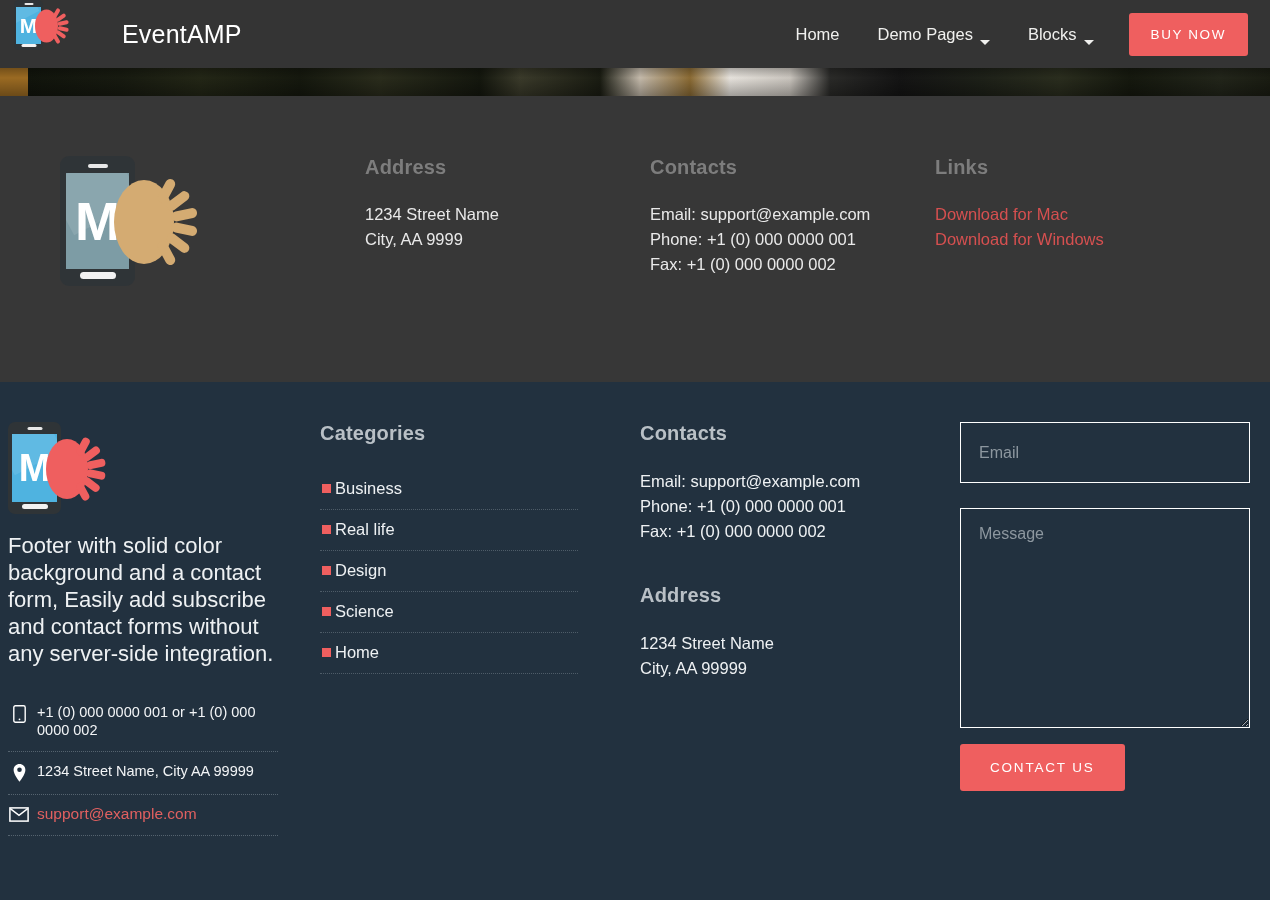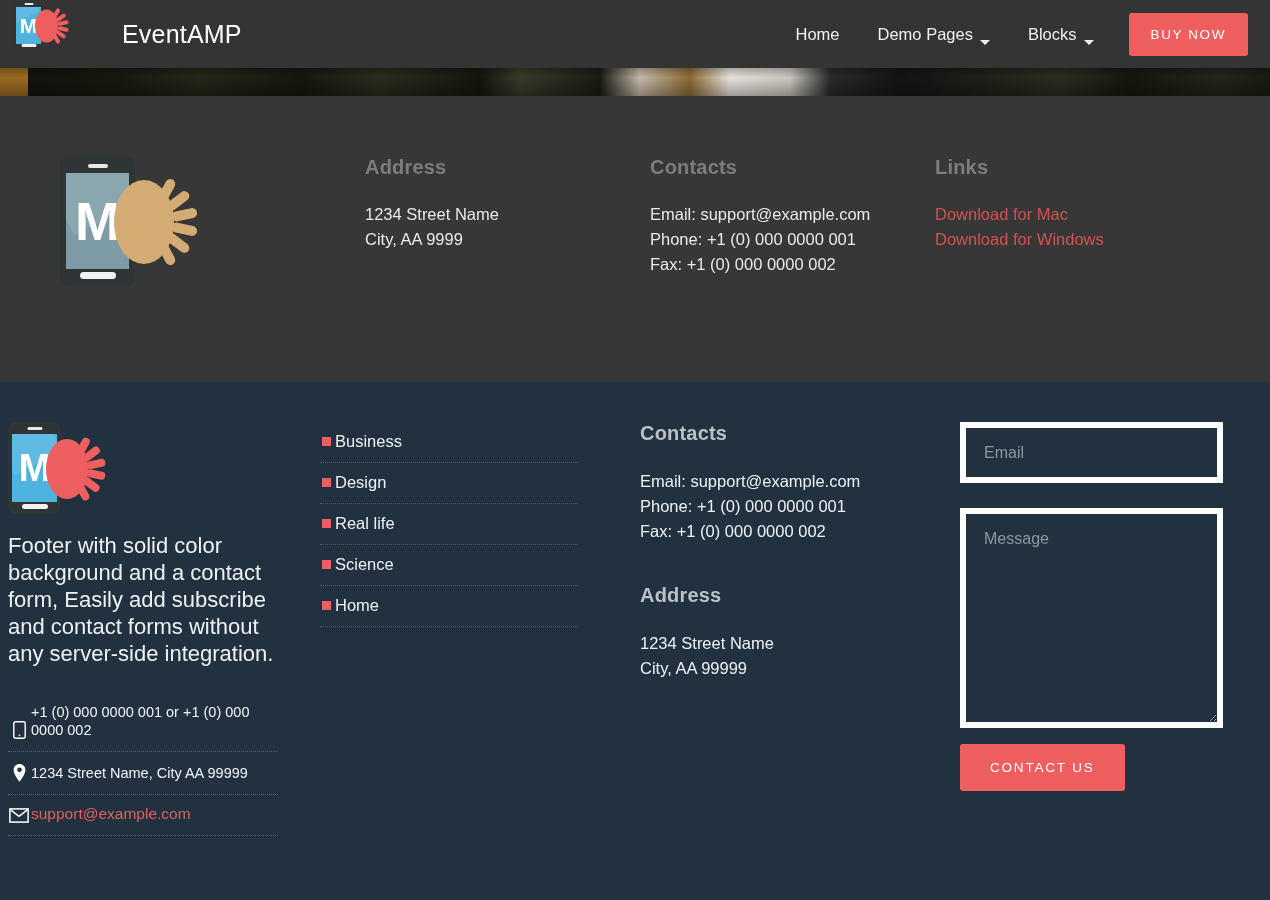--- a/index.html
+++ b/index.html
@@ -447,6 +447,7 @@
   </div>
 
   <div class="fb-col2">
+    <div class="fb-heading">Categories</div>
     <div class="cat-row">
       <span class="cat-bullet"></span>
       <span class="cat-label">Business</span>

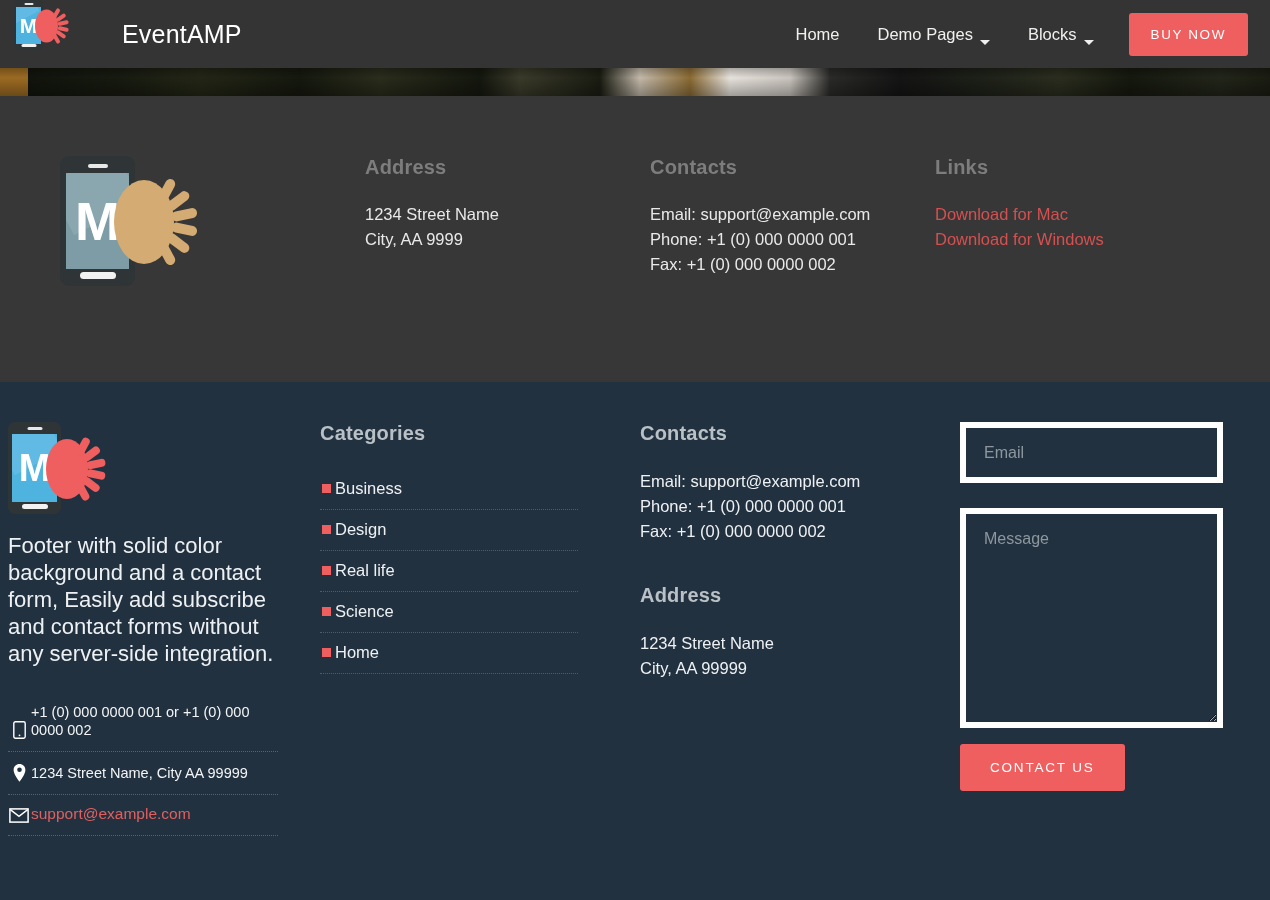--- a/index.html
+++ b/index.html
@@ -282,9 +282,9 @@
 
   
   .field {
-    width: 263px;
+    width: 290px;
     background: transparent;
-    border: 6px solid #ffffff;
+    border: 1px solid #ffffff;
     color: #ffffff;
     font-family: inherit;
     font-size: 16px;

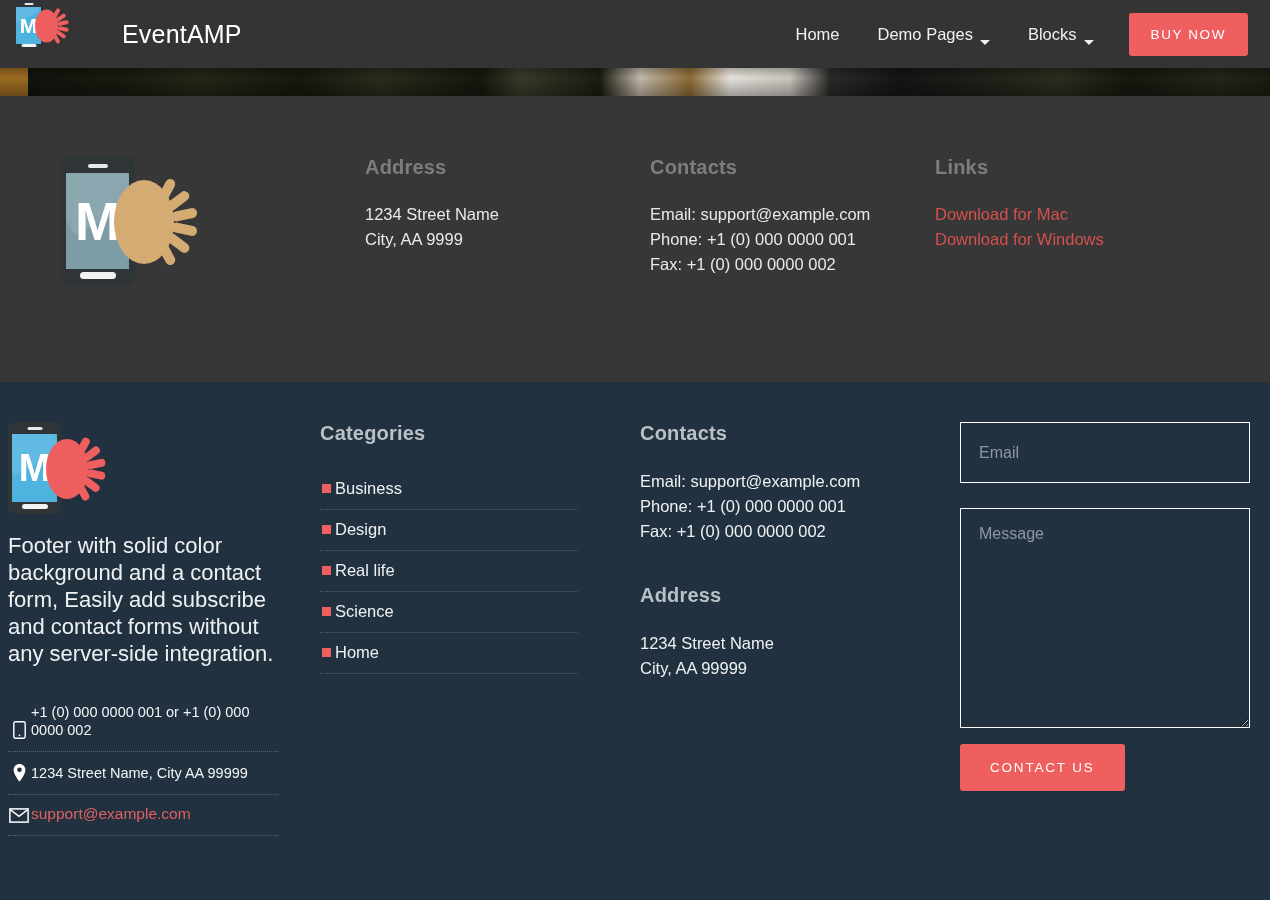--- a/index.html
+++ b/index.html
@@ -454,11 +454,11 @@
     </div>
     <div class="cat-row">
       <span class="cat-bullet"></span>
-      <span class="cat-label">Design</span>
+      <span class="cat-label">Real life</span>
     </div>
     <div class="cat-row">
       <span class="cat-bullet"></span>
-      <span class="cat-label">Real life</span>
+      <span class="cat-label">Design</span>
     </div>
     <div class="cat-row">
       <span class="cat-bullet"></span>

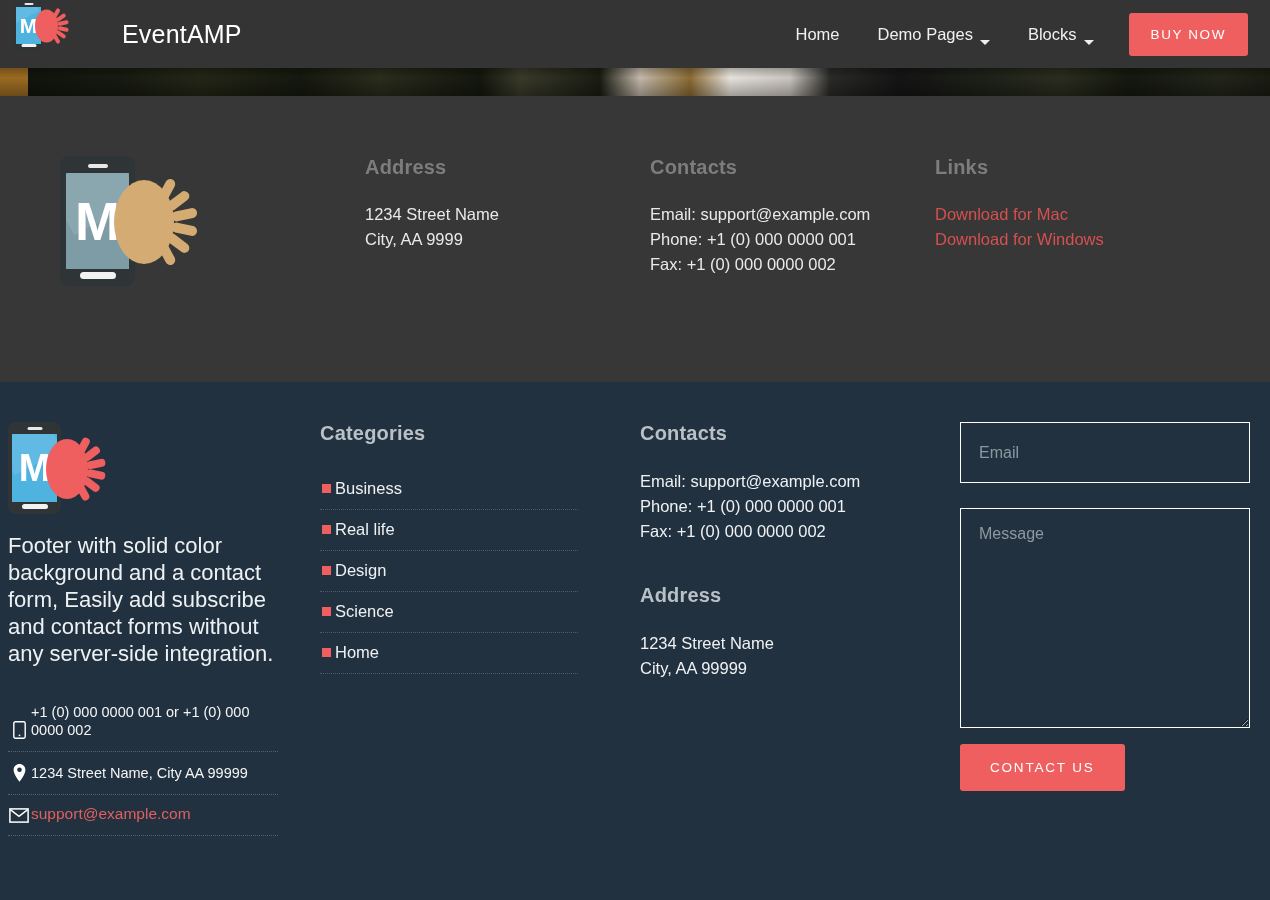--- a/index.html
+++ b/index.html
@@ -231,8 +231,8 @@
   }
   .info-row {
     display: flex;
-    align-items: flex-end;
-    gap: 1px;
+    align-items: flex-start;
+    gap: 7px;
     padding: 10px 0 12px 0;
     border-bottom: 1px dotted #55636f;
     width: 270px;

